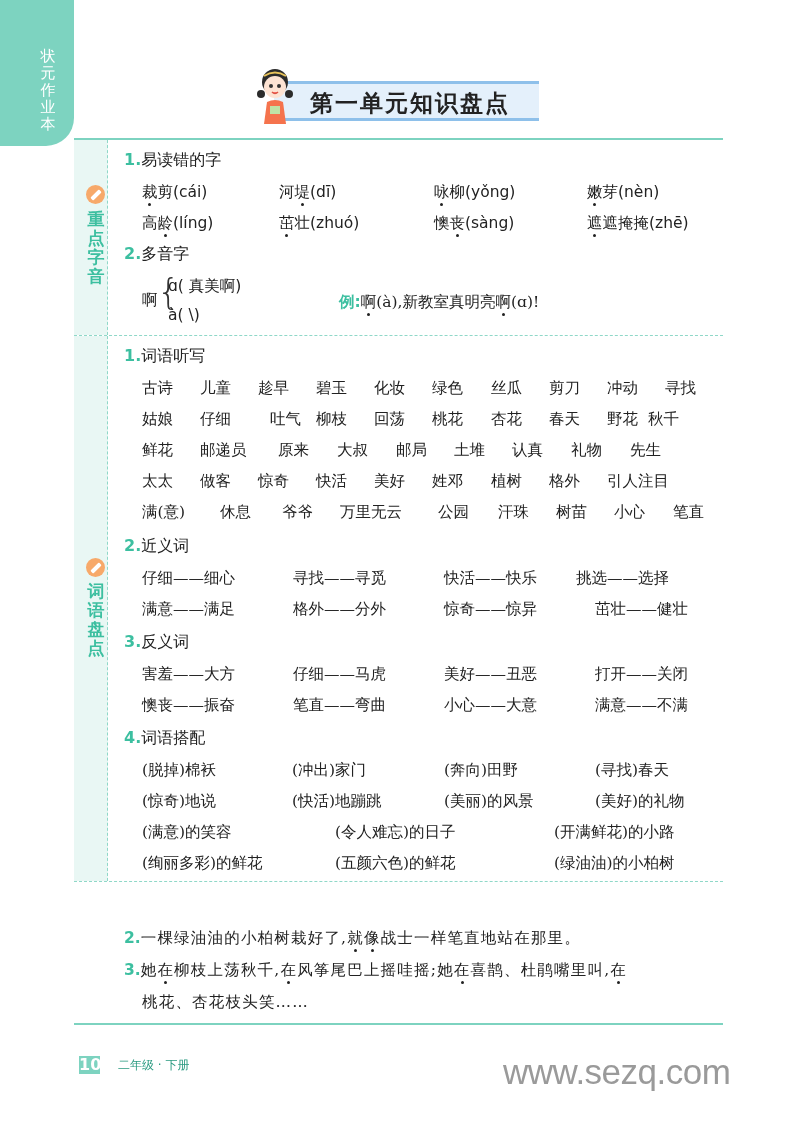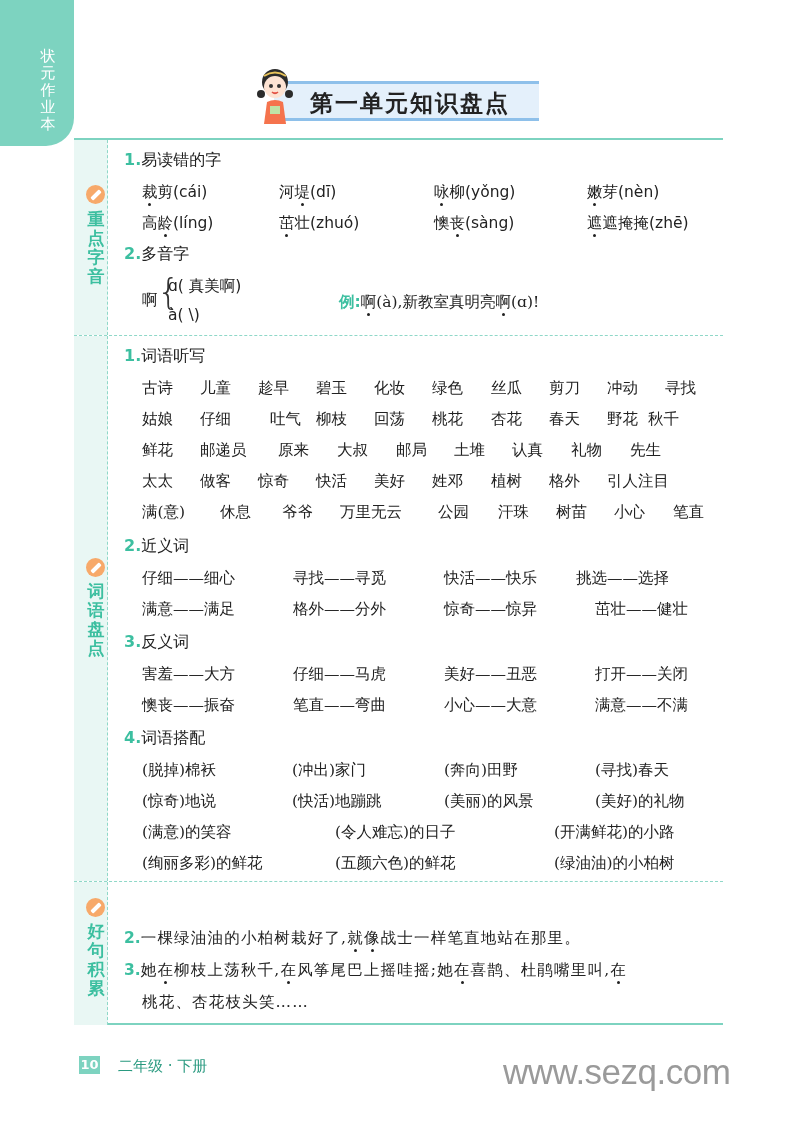--- a/index.html
+++ b/index.html
@@ -267,10 +267,6 @@
   </div>
 
   <div class="section s3">
-    <div class="sec-side">
-      <div class="pencil" style="top:16px"></div>
-      <div class="sec-label" style="top:40px">好句积累</div>
-    </div>
     <div class="content">
       <div class="sentence" style="top:46px">
         <span class="num">2.</span><span>一棵绿油油的小柏树栽好了,</span><span class="dot">就</span><span class="dot">像</span><span>战士一样笔直地站在那里。</span>

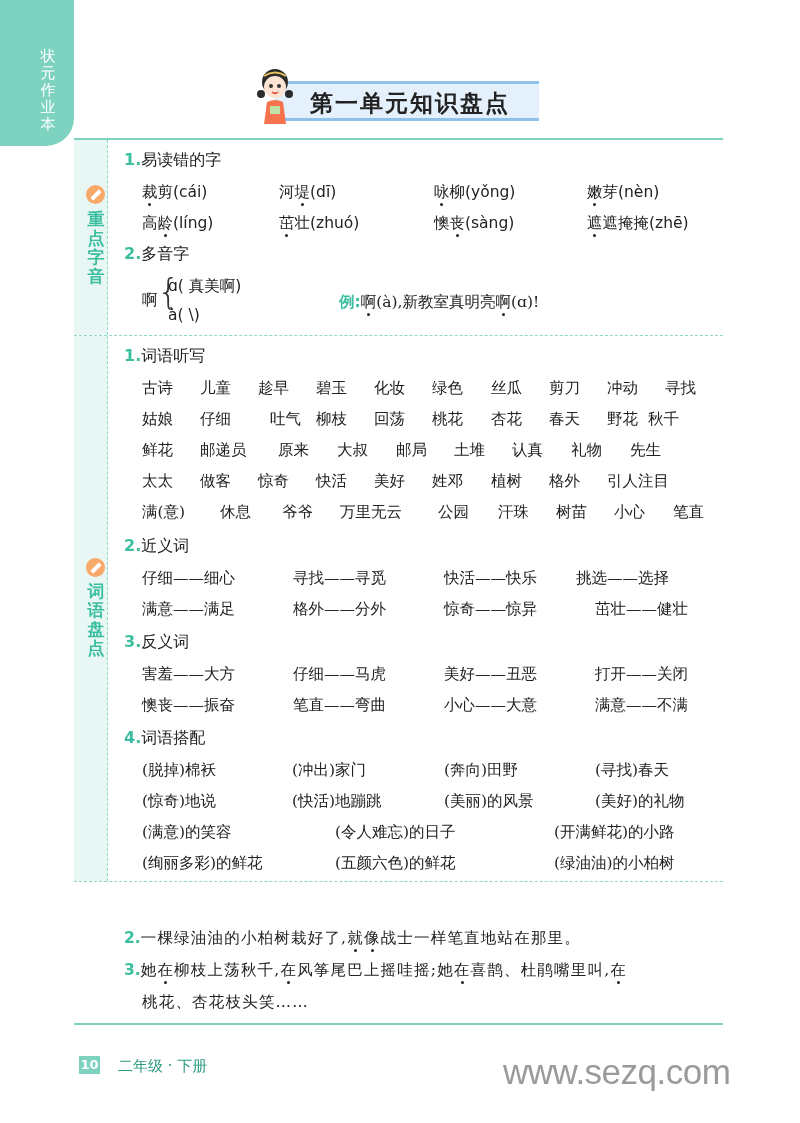--- a/index.html
+++ b/index.html
@@ -75,7 +75,7 @@
   .footer-page {
     position: absolute; left: 79px; top: 1056px; width: 21px; height: 18px;
     background: #7dd3c0; color: #fff; font-family: "DejaVu Sans", sans-serif; font-weight: bold;
-    font-size: 13px; text-align: center; line-height: 18px;
+    font-size: 16px; text-align: center; line-height: 18px;
   }
   .footer-grade {
     position: absolute; left: 118px; top: 1057px; font-family: "DejaVu Sans", sans-serif;

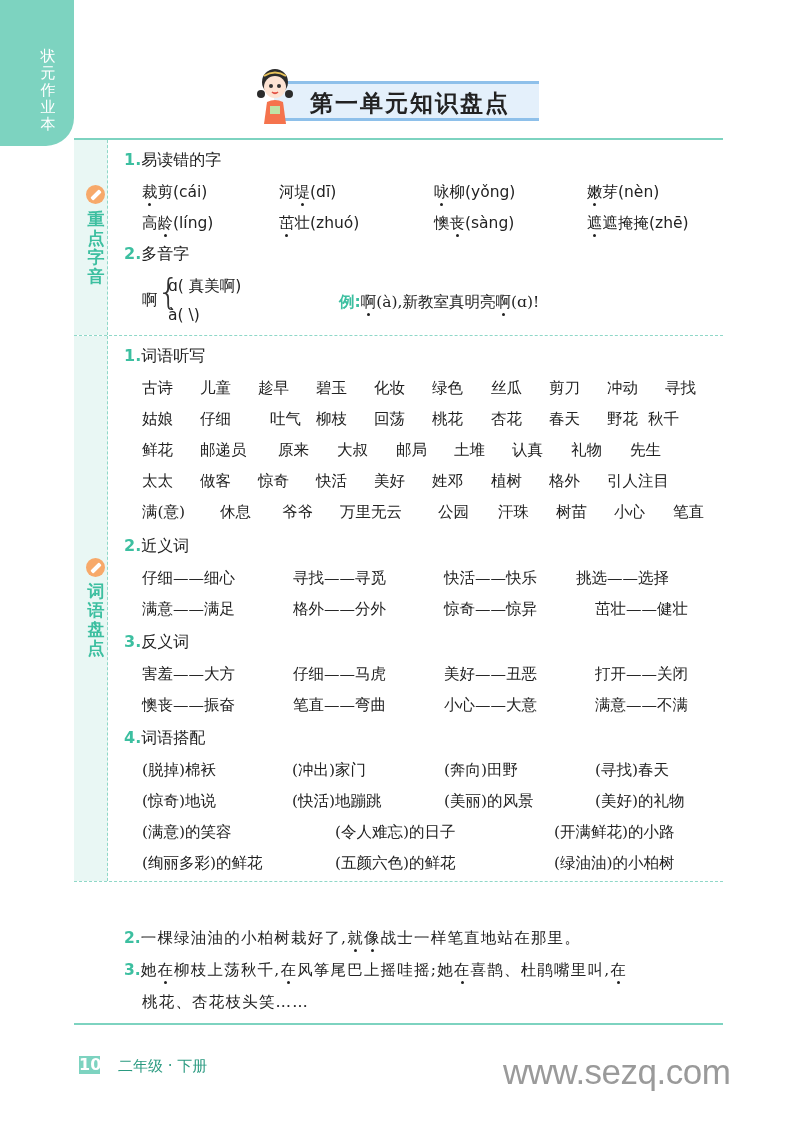--- a/index.html
+++ b/index.html
@@ -79,7 +79,7 @@
   }
   .footer-grade {
     position: absolute; left: 118px; top: 1057px; font-family: "DejaVu Sans", sans-serif;
-    font-size: 15px; color: #2a9a80;
+    font-size: 12px; color: #2a9a80;
   }
   .watermark {
     position: absolute; left: 503px; top: 1052px; font-family: "Liberation Sans", sans-serif;

